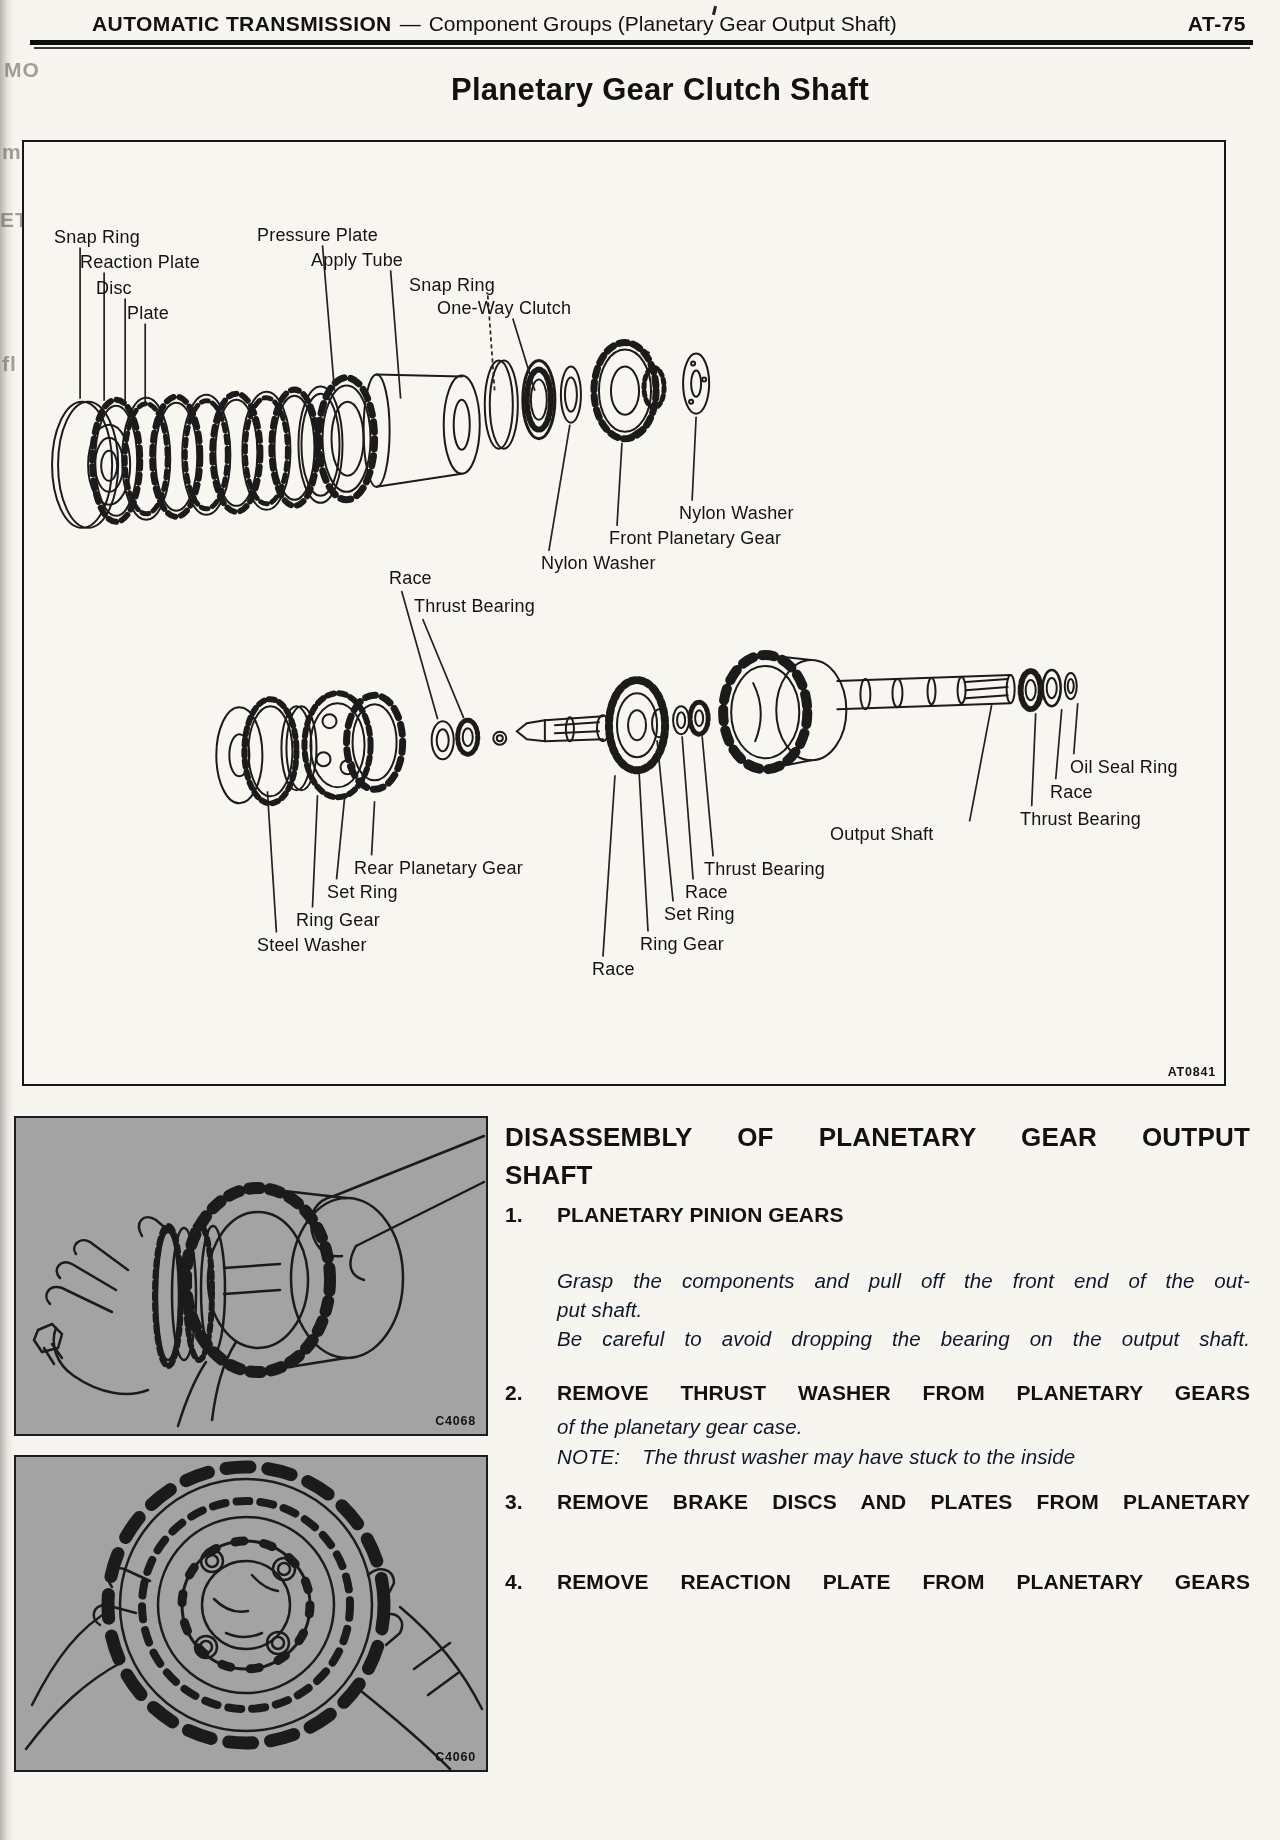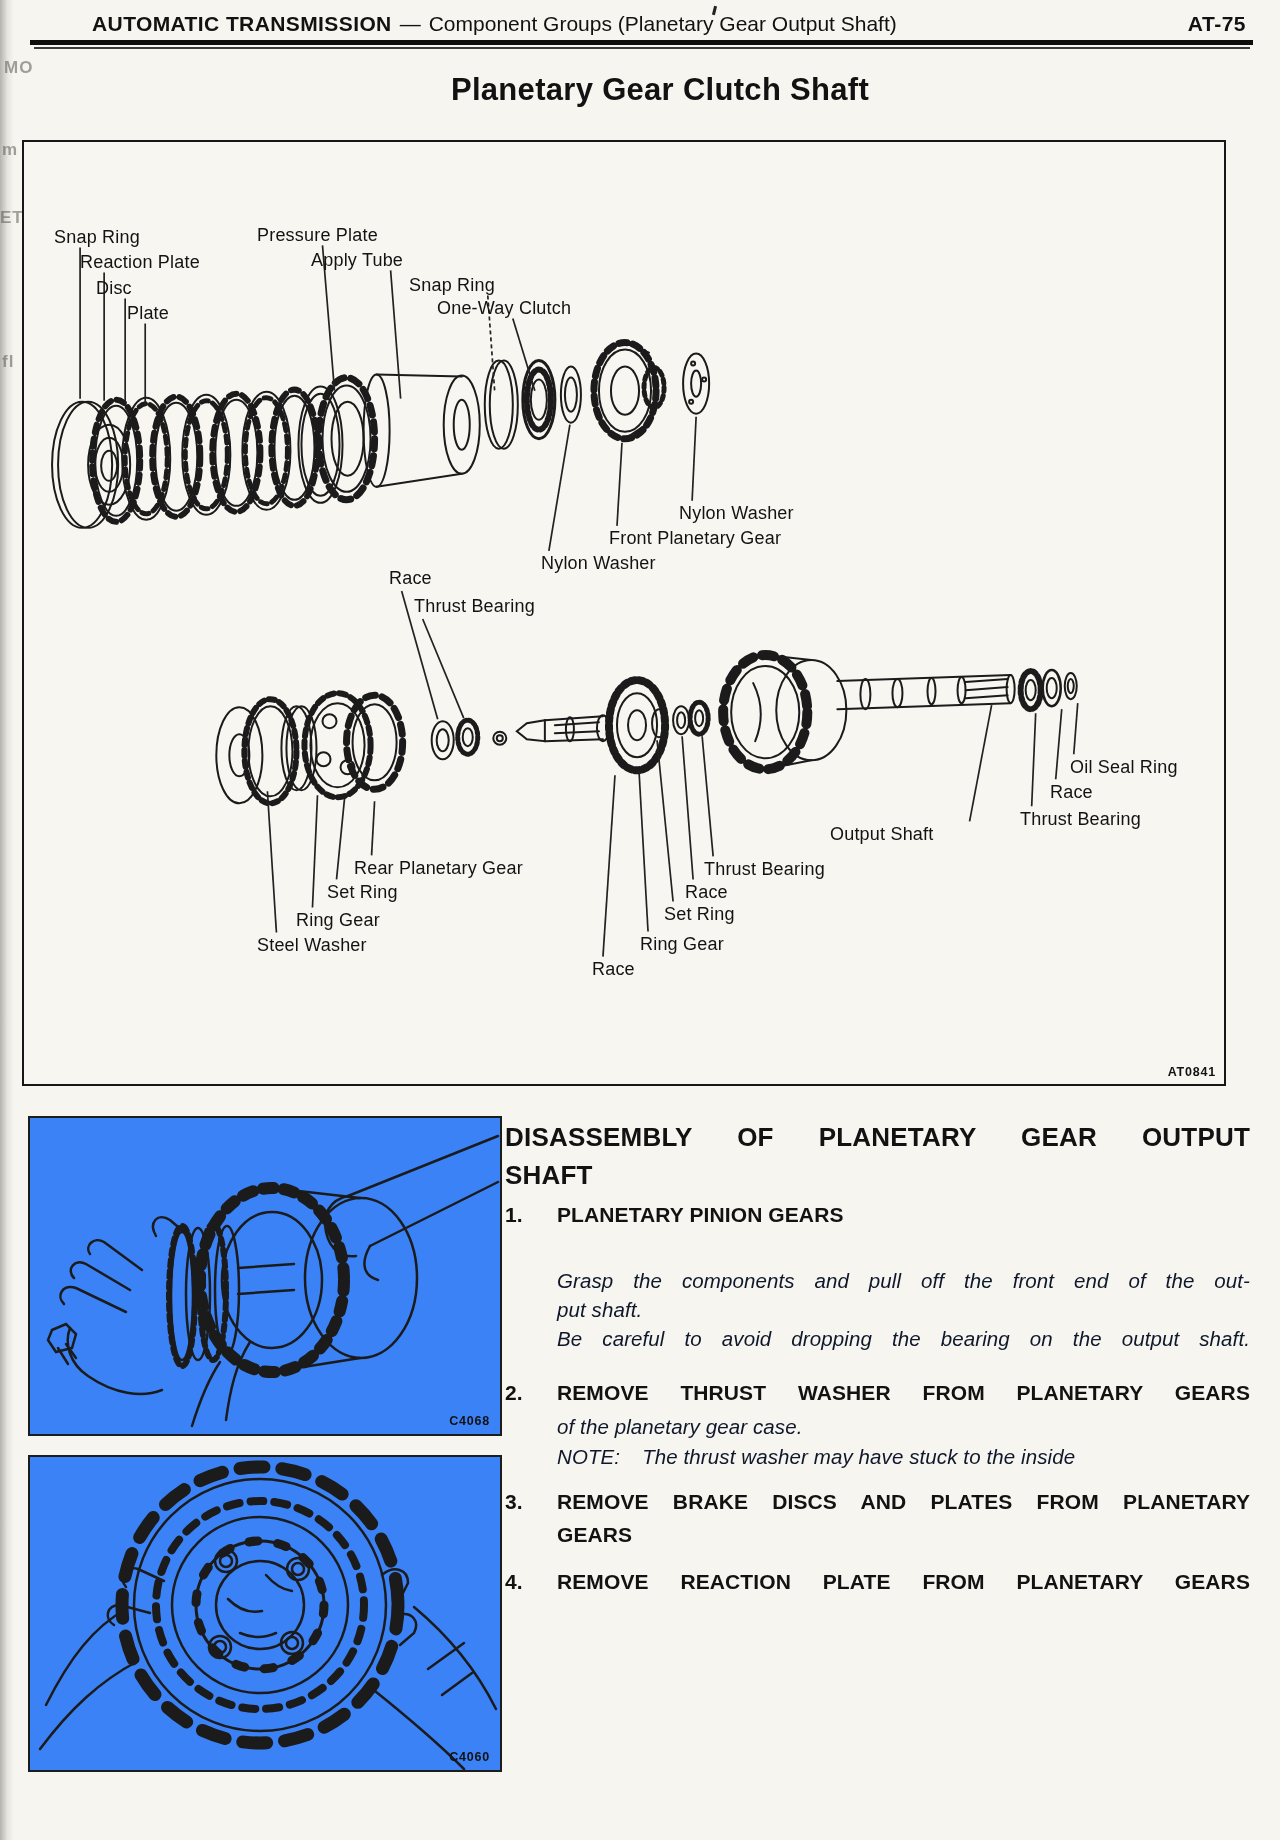--- a/index.html
+++ b/index.html
@@ -8,7 +8,7 @@
   
   .scan-edge{position:absolute;left:0;top:0;width:14px;height:1840px;
      background:linear-gradient(90deg,rgba(60,58,52,.35),rgba(120,118,110,.12) 55%,rgba(0,0,0,0));}
-  .artifact{position:absolute;color:#5a5850;opacity:.55;font-weight:bold;font-size:17px;letter-spacing:1px;}
+  .artifact{position:absolute;color:#5a5850;opacity:.55;font-weight:bold;font-size:21px;letter-spacing:1px;}
   .tickmark{position:absolute;left:713px;top:6px;width:3px;height:9px;background:#222;transform:rotate(14deg);}
 
   

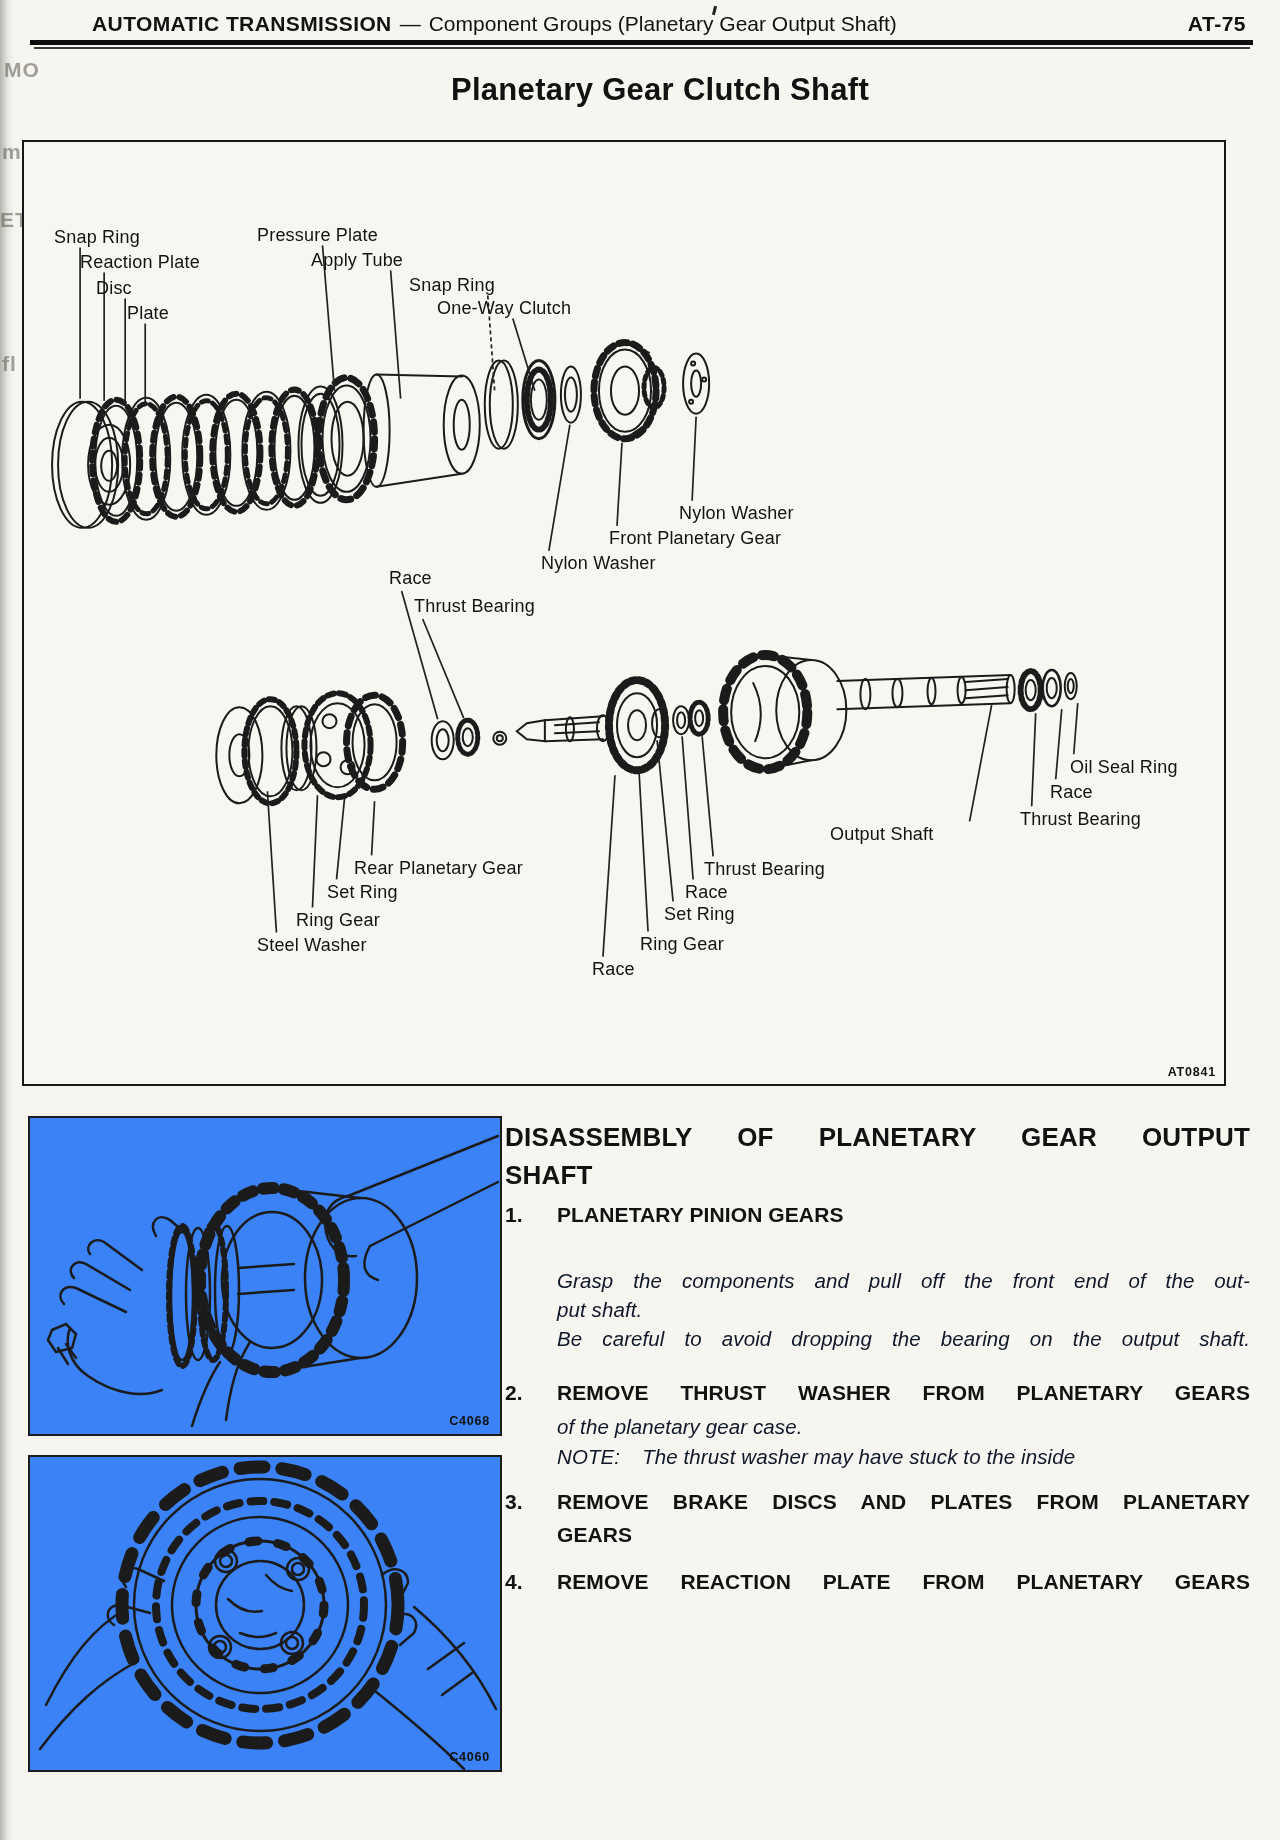--- a/index.html
+++ b/index.html
@@ -29,7 +29,7 @@
   .figcode{position:absolute;right:8px;bottom:5px;font-size:12.5px;font-weight:bold;letter-spacing:.8px;}
 
   
-  .photo{position:absolute;left:28px;width:470px;border:2.5px solid #1c1c1c;background:#3b82f6;}
+  .photo{position:absolute;left:14px;width:470px;border:2.5px solid #1c1c1c;background:#a3a3a3;}
   .photo.p1{top:1116px;height:316px;}
   .photo.p2{top:1455px;height:313px;}
   .photo svg{position:absolute;left:0;top:0;width:100%;height:100%;}

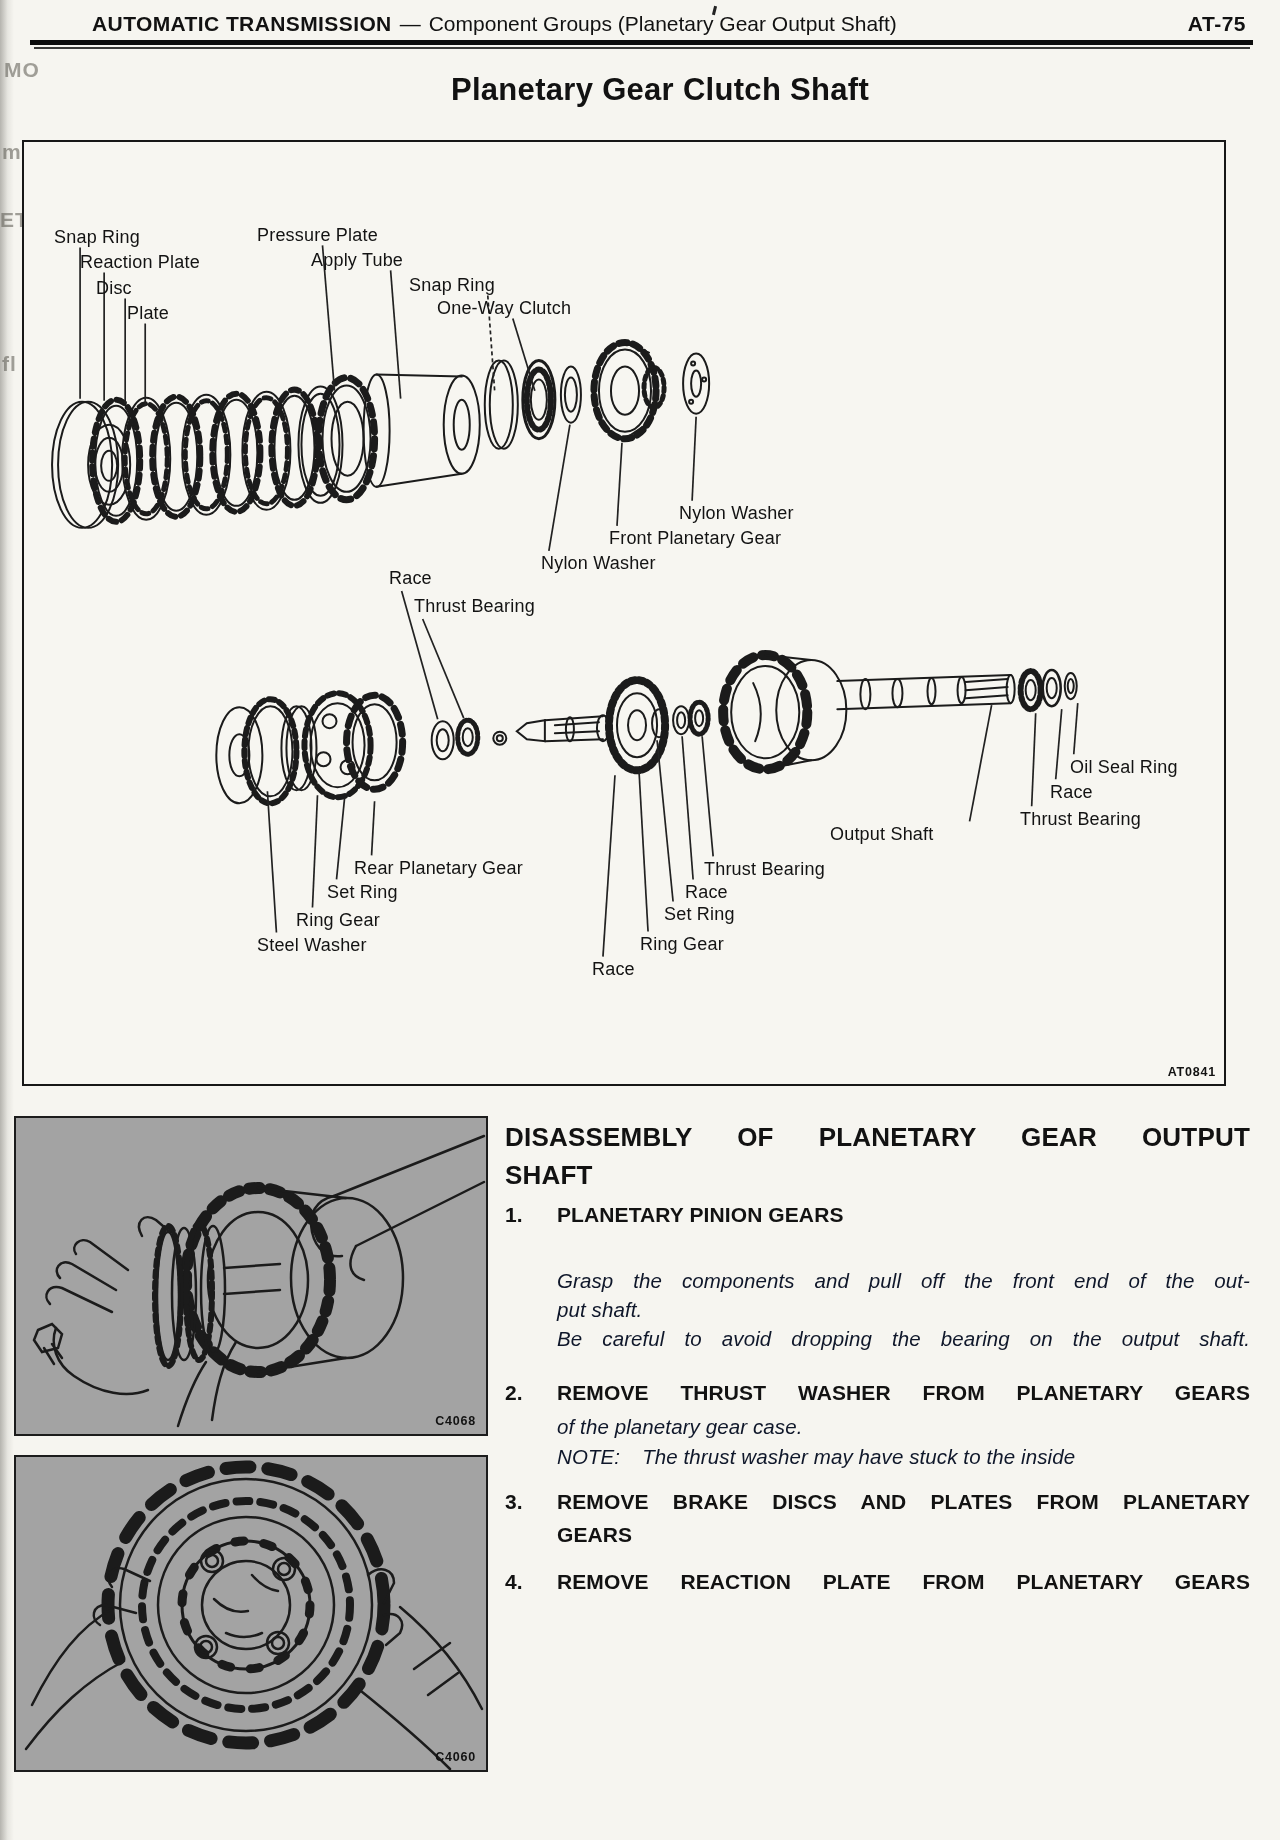--- a/index.html
+++ b/index.html
@@ -381,7 +381,6 @@
       <div class="snum">3.</div>
       <div class="stitle">
         <div class="jl">REMOVE BRAKE DISCS AND PLATES FROM PLANETARY</div>
-        <div>GEARS</div>
       </div>
     </div>
 

